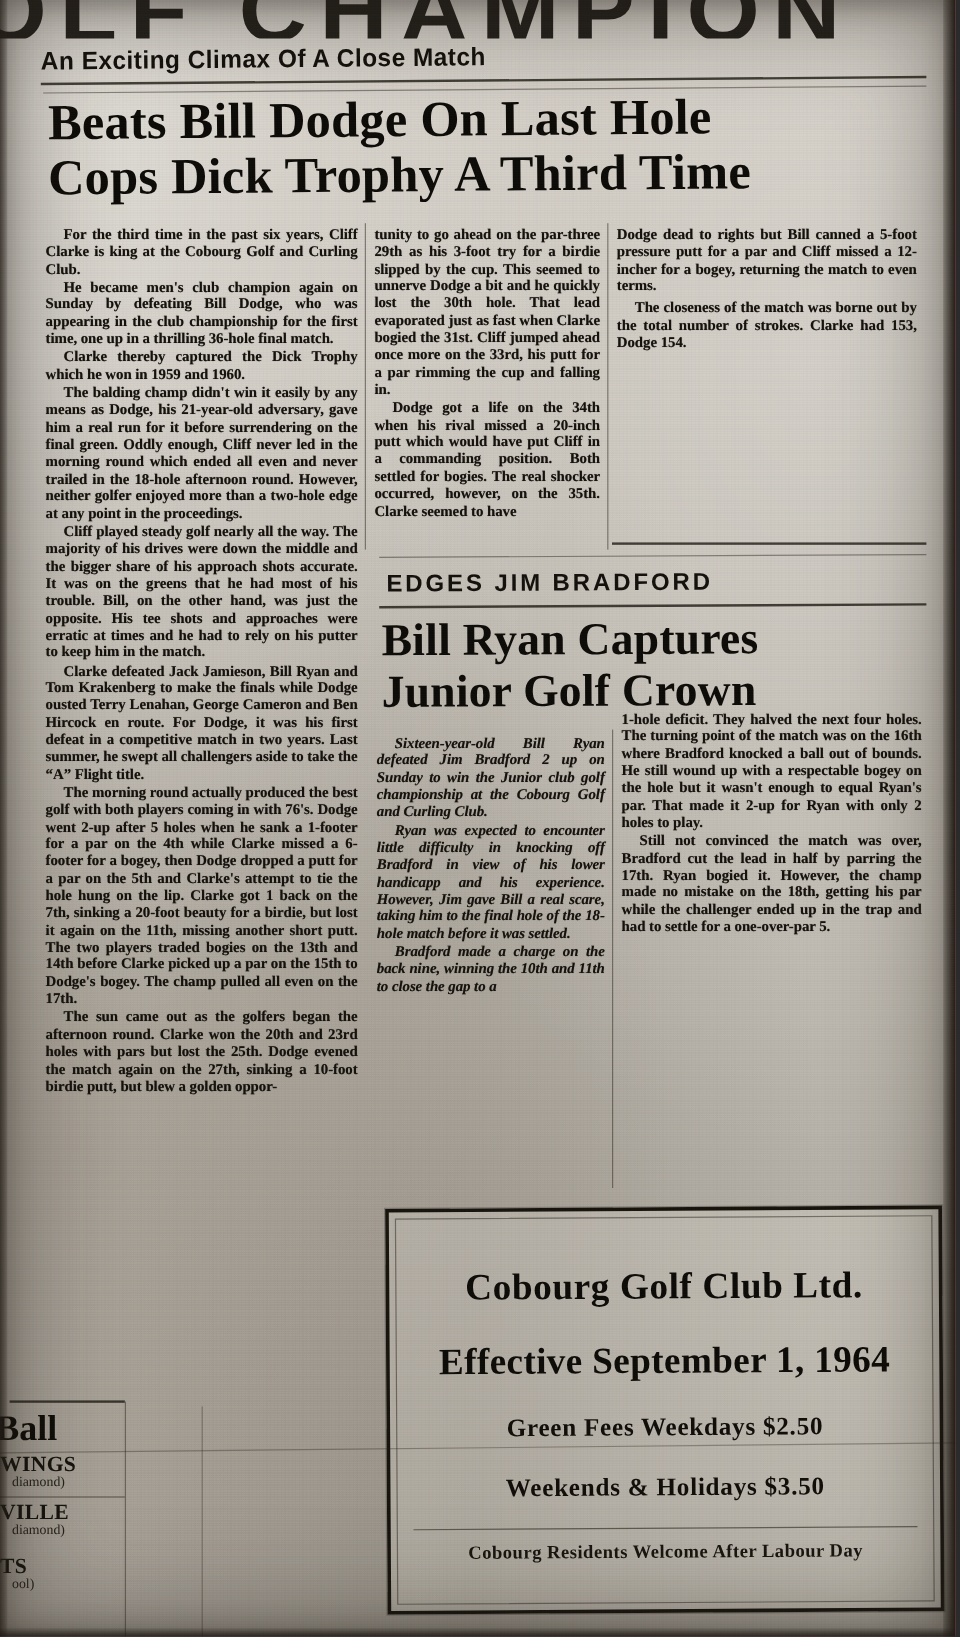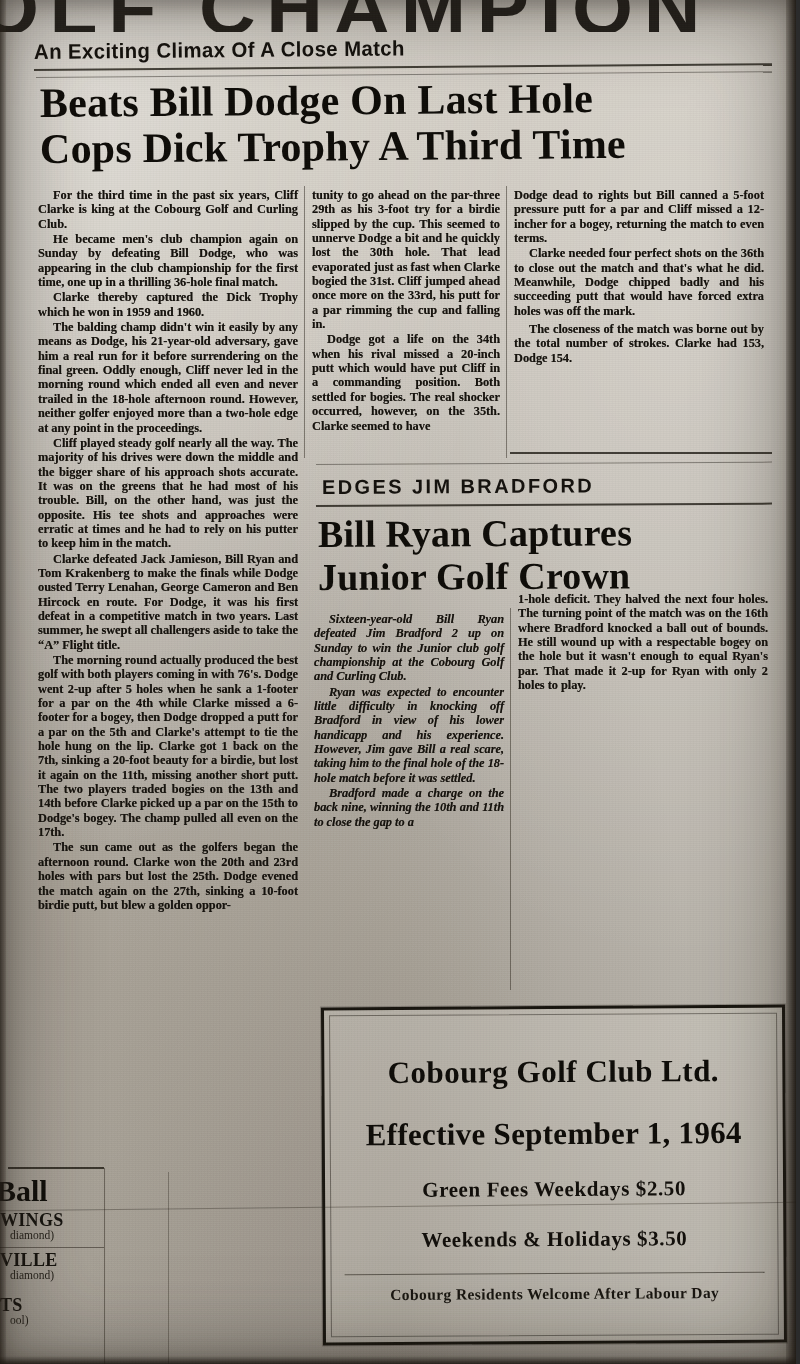--- a/index.html
+++ b/index.html
@@ -301,7 +301,6 @@
   <div class="abs vrule" style="left:506px; top:186px; height:272px;"></div>
   <div class="abs col" style="left:514px; top:188px; width:250px;">
     <p style="text-indent:0">Dodge dead to rights but Bill canned a 5-foot pressure putt for a par and Cliff missed a 12-incher for a bogey, returning the match to even terms.</p>
-    <p>Clarke needed four perfect shots on the 36th to close out the match and that's what he did. Meanwhile, Dodge chipped badly and his succeeding putt that would have forced extra holes was off the mark.</p>
     <p style="margin-top:4px;">The closeness of the match was borne out by the total number of strokes. Clarke had 153, Dodge 154.</p>
   </div>
 

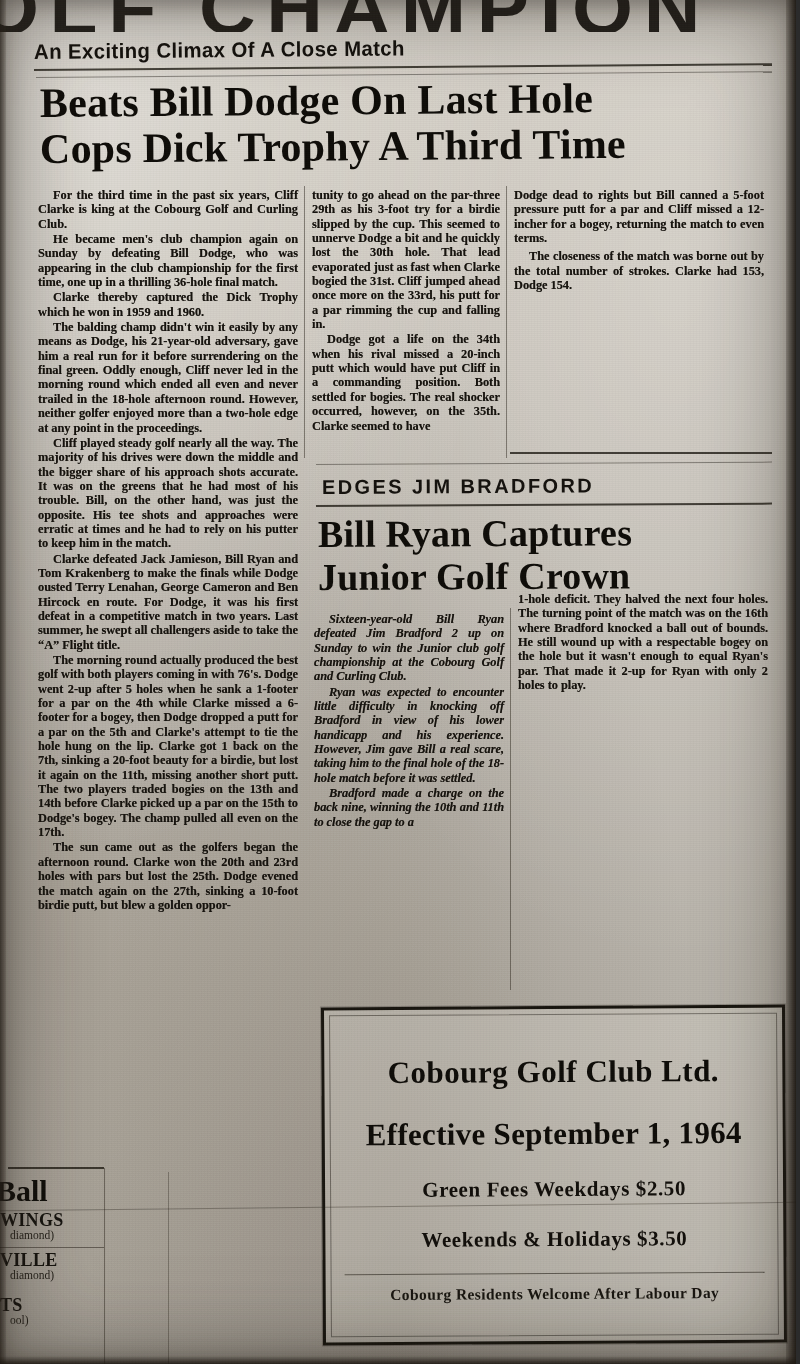--- a/index.html
+++ b/index.html
@@ -322,6 +322,7 @@
   <div class="abs vrule" style="left:510px; top:608px; height:382px;"></div>
   <div class="abs col" style="left:518px; top:592px; width:250px;">
     <p style="text-indent:0">1-hole deficit. They halved the next four holes. The turning point of the match was on the 16th where Bradford knocked a ball out of bounds. He still wound up with a respectable bogey on the hole but it wasn't enough to equal Ryan's par. That made it 2-up for Ryan with only 2 holes to play.</p>
+    <p>Still not convinced the match was over, Bradford cut the lead in half by parring the 17th. Ryan bogied it. However, the champ made no mistake on the 18th, getting his par while the challenger ended up in the trap and had to settle for a one-over-par 5.</p>
   </div>
 
   <div class="abs vrule" style="left:104px; top:1168px; height:196px;"></div>

